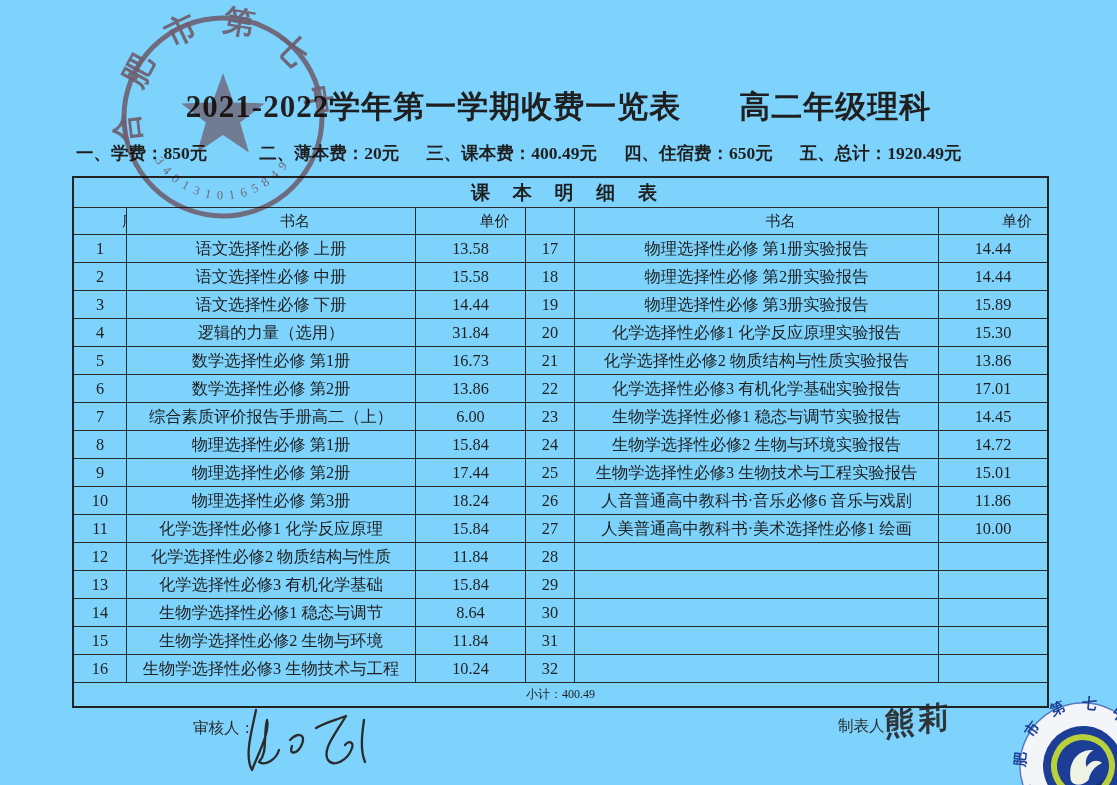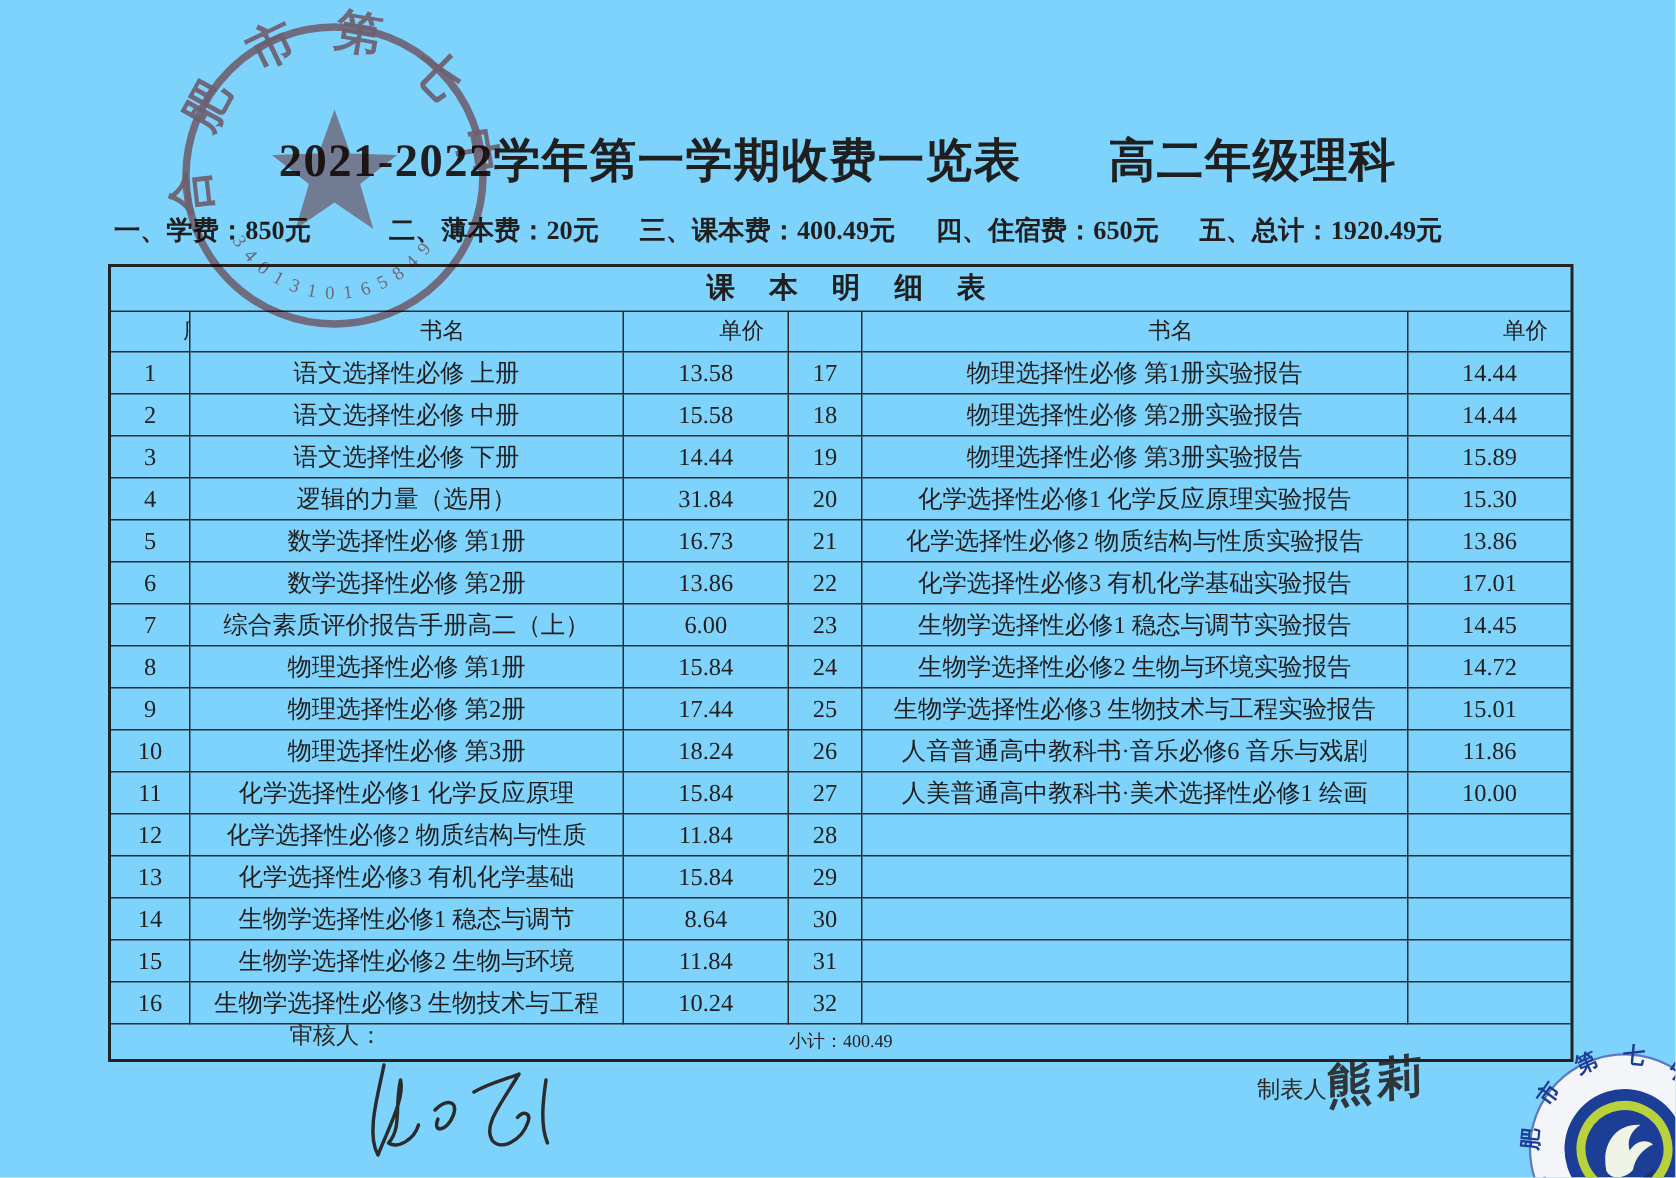--- a/index.html
+++ b/index.html
@@ -165,7 +165,7 @@
     <div class="t-subtotal">小计：400.49</div>
   </div>
 
-  <div class="sig-label" style="left:193px;top:680px;text-align:center;">审核人：</div>
+  <div class="sig-label" style="left:193px;top:718px;text-align:center;">审核人：</div>
   <svg class="reviewer-sig" width="170" height="85" viewBox="0 0 170 85">
     <g fill="none" stroke="#2b2b2b" stroke-width="2.3" stroke-linecap="round" stroke-linejoin="round">
       <path d="M24,10 C20,30 12,56 20,70 C27,52 38,32 35,20 C31,38 36,52 27,62 C33,66 44,60 47,50"></path>

